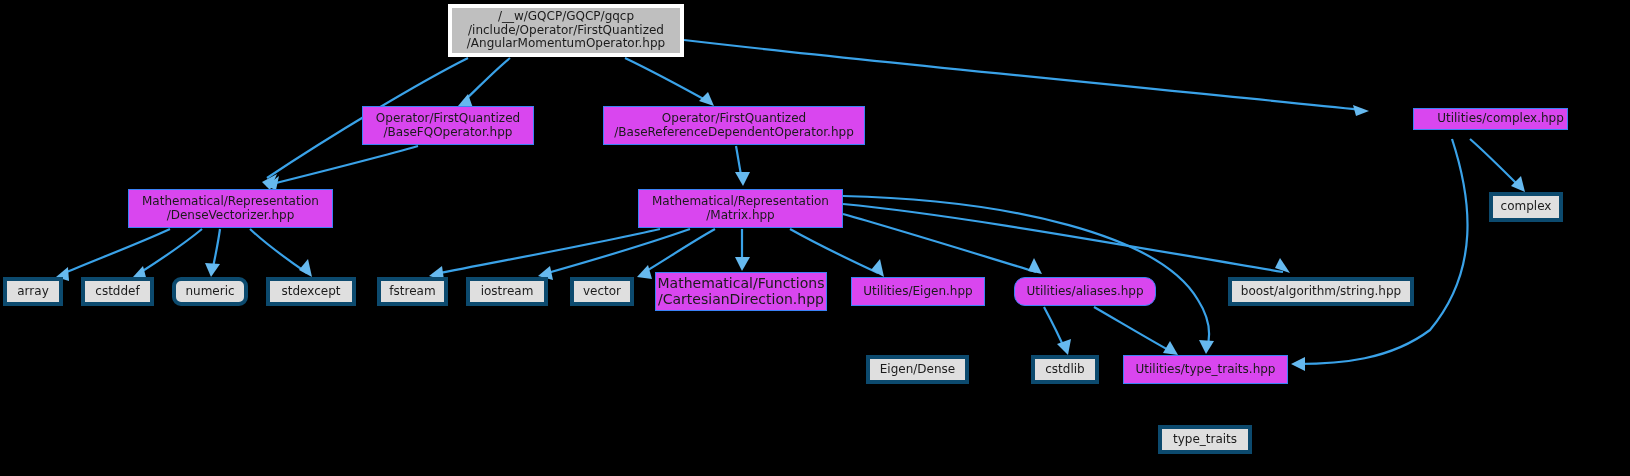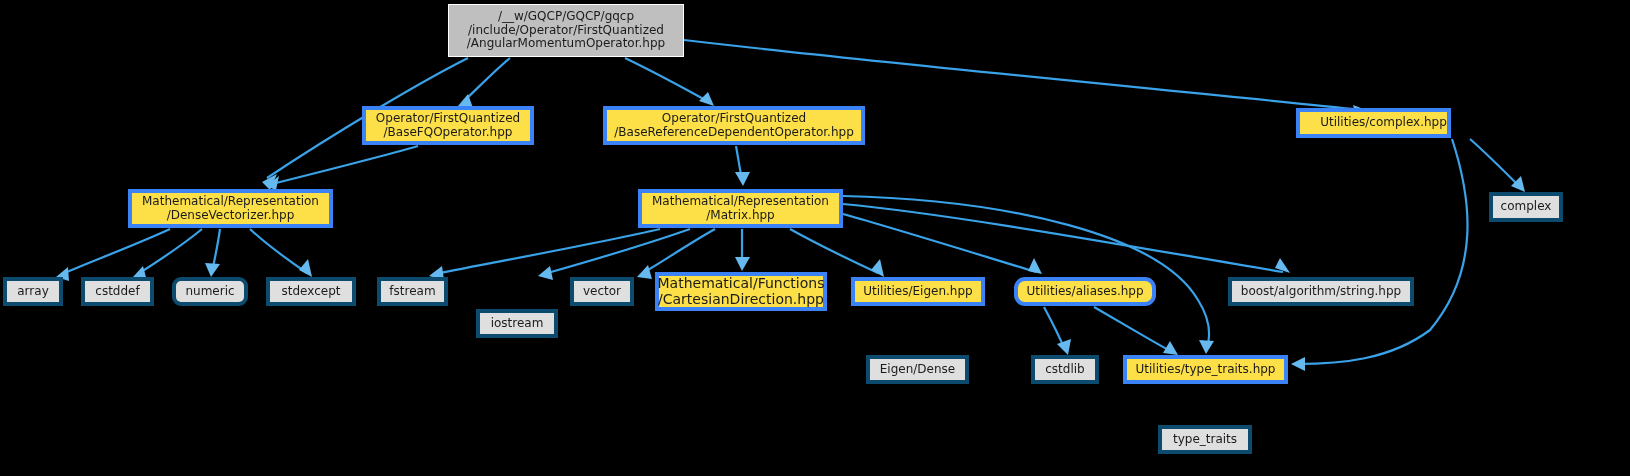--- a/index.html
+++ b/index.html
@@ -53,7 +53,7 @@
   }
   .node-box.fill-root {
     background: #bfbfbf;
-    border: 1px solid #ffffff;
+    border: 4px solid #ffffff;
   }
   .node-label {
     display: block;

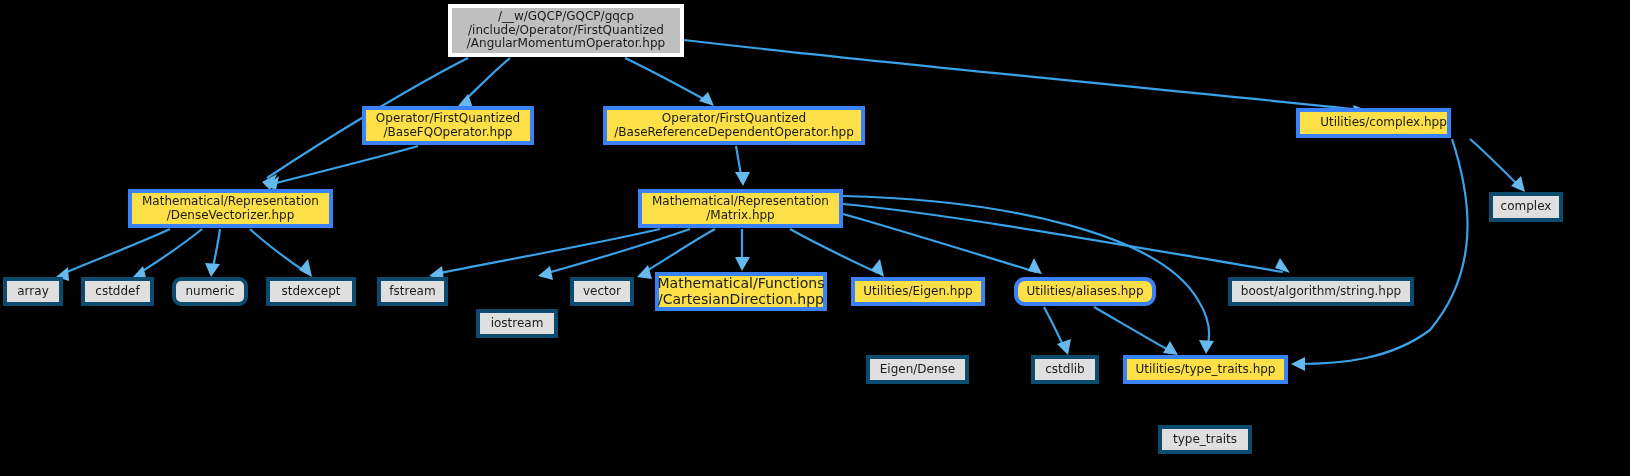--- a/index.html
+++ b/index.html
@@ -48,8 +48,8 @@
     align-items: center;
   }
   .node-box.fill-white {
-    background: #fde047;
-    border: 4px solid #3b82f6;
+    background: #d946ef;
+    border: 1px solid #3b82f6;
   }
   .node-box.fill-root {
     background: #bfbfbf;

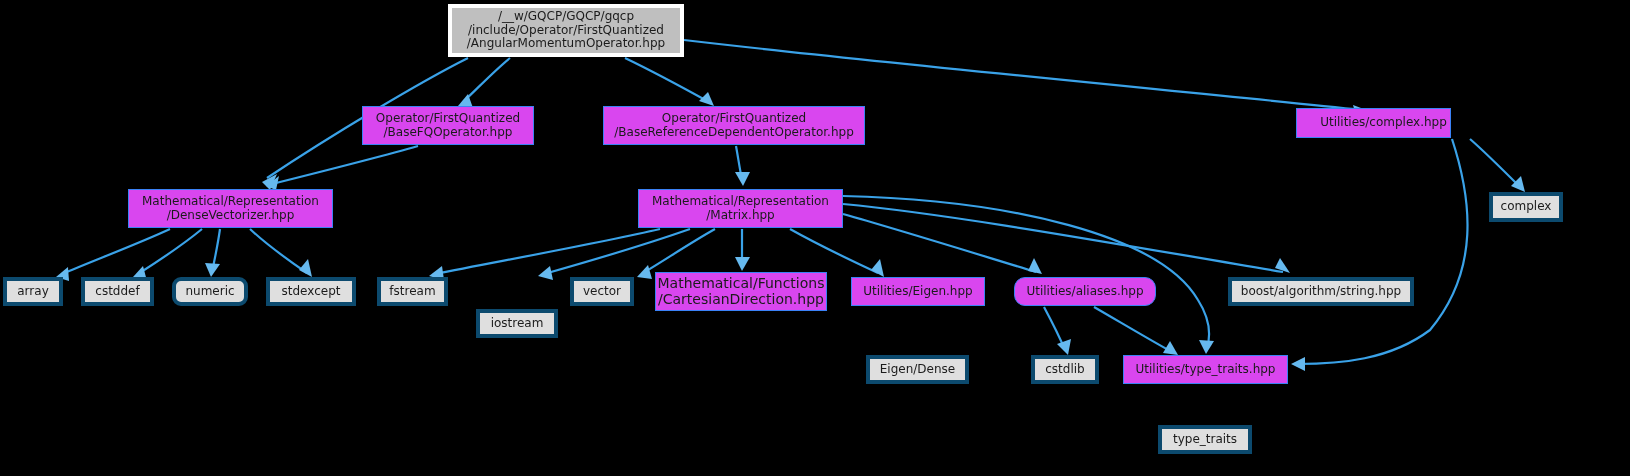--- a/index.html
+++ b/index.html
@@ -122,7 +122,7 @@
 /DenseVectorizer.hpp</span></div>
       <div class="node-box fill-white" style="left: 638px; top: 189px; width: 205px; height: 39px; font-size: 12px;"><span class="node-label">Mathematical/Representation
 /Matrix.hpp</span></div>
-      <div class="node-box fill-white" style="left: 1296px; top: 108px; width: 155px; height: 30px; font-size: 12px; padding-left: 20px;"><span class="node-label">Utilities/complex.hpp</span></div>
+      <div class="node-box fill-white" style="left: 1413px; top: 108px; width: 155px; height: 22px; font-size: 12px; padding-left: 20px;"><span class="node-label">Utilities/complex.hpp</span></div>
       <div class="node-box fill-grey" style="left: 1489px; top: 192px; width: 74px; height: 30px; font-size: 12px;"><span class="node-label">complex</span></div>
       <div class="node-box fill-grey" style="left: 3px; top: 277px; width: 60px; height: 29px; font-size: 12px;"><span class="node-label">array</span></div>
       <div class="node-box fill-grey" style="left: 81px; top: 277px; width: 73px; height: 29px; font-size: 12px;"><span class="node-label">cstddef</span></div>

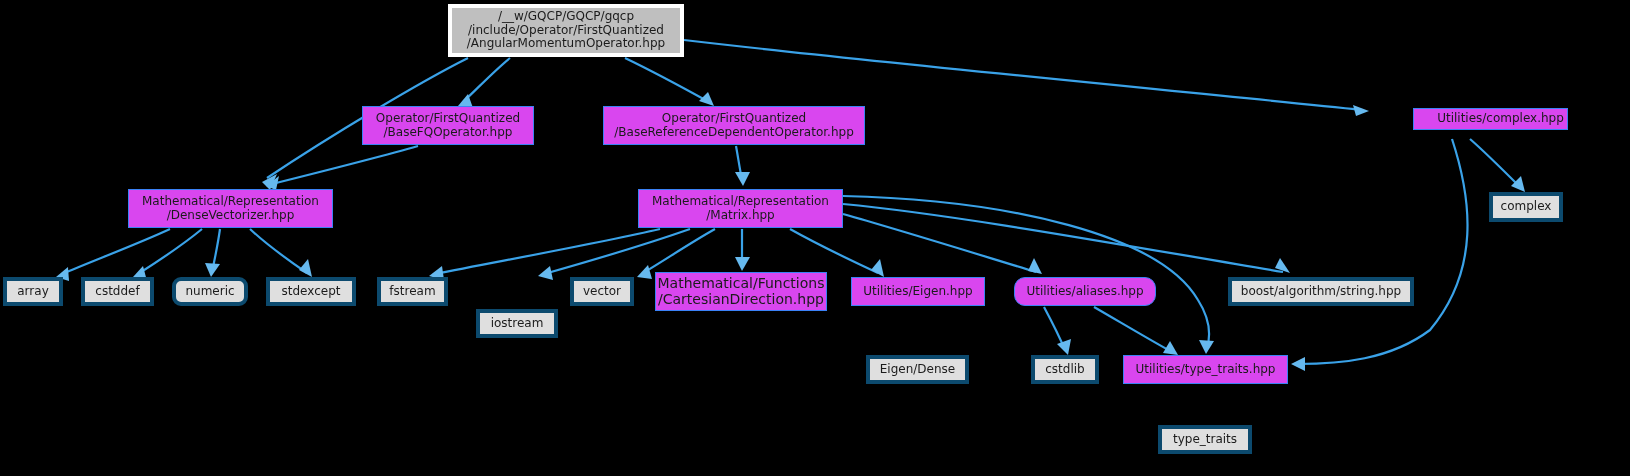--- a/index.html
+++ b/index.html
@@ -129,7 +129,7 @@
       <div class="node-box fill-grey" style="left: 172px; top: 277px; width: 76px; height: 29px; font-size: 12px; border-radius: 9px;"><span class="node-label">numeric</span></div>
       <div class="node-box fill-grey" style="left: 266px; top: 277px; width: 90px; height: 29px; font-size: 12px;"><span class="node-label">stdexcept</span></div>
       <div class="node-box fill-grey" style="left: 377px; top: 277px; width: 71px; height: 29px; font-size: 12px;"><span class="node-label">fstream</span></div>
-      <div class="node-box fill-grey" style="left: 476px; top: 277px; width: 82px; height: 29px; font-size: 12px; margin-top: 32px;"><span class="node-label">iostream</span></div>
+      <div class="node-box fill-grey" style="left: 466px; top: 277px; width: 82px; height: 29px; font-size: 12px;"><span class="node-label">iostream</span></div>
       <div class="node-box fill-grey" style="left: 570px; top: 277px; width: 64px; height: 29px; font-size: 12px;"><span class="node-label">vector</span></div>
       <div class="node-box fill-white" style="left: 655px; top: 272px; width: 172px; height: 39px; font-size: 14px;"><span class="node-label">Mathematical/Functions
 /CartesianDirection.hpp</span></div>

